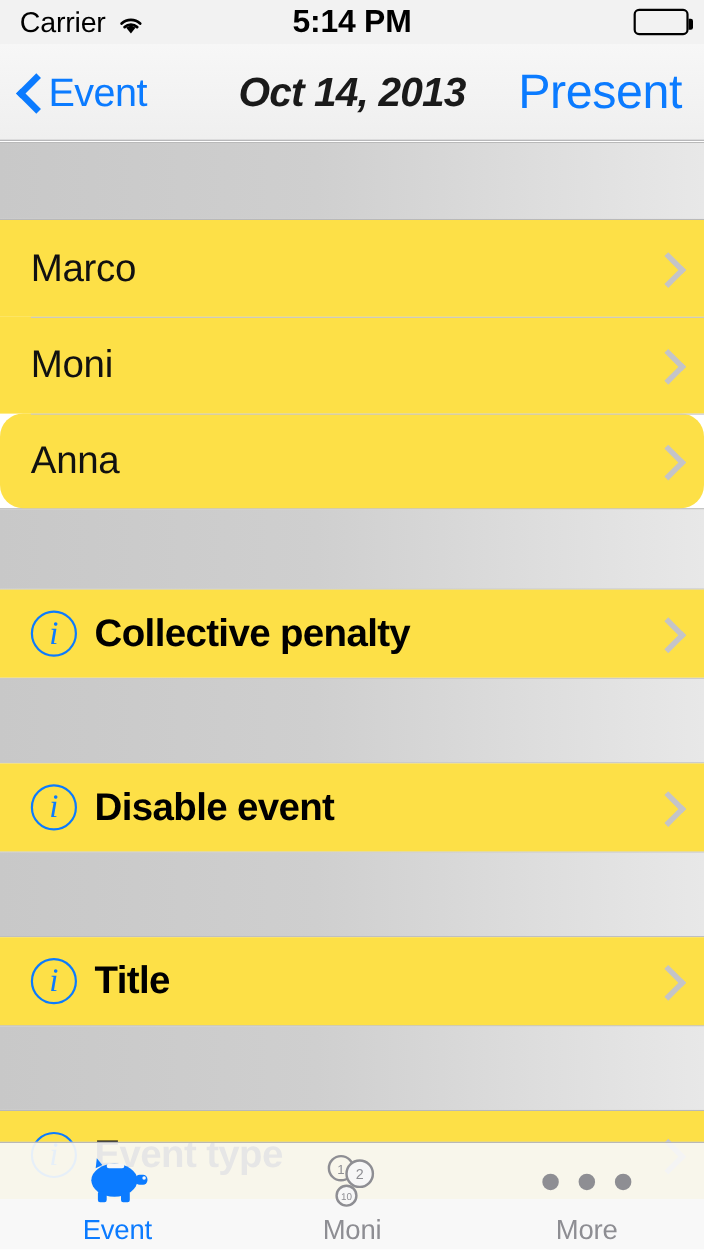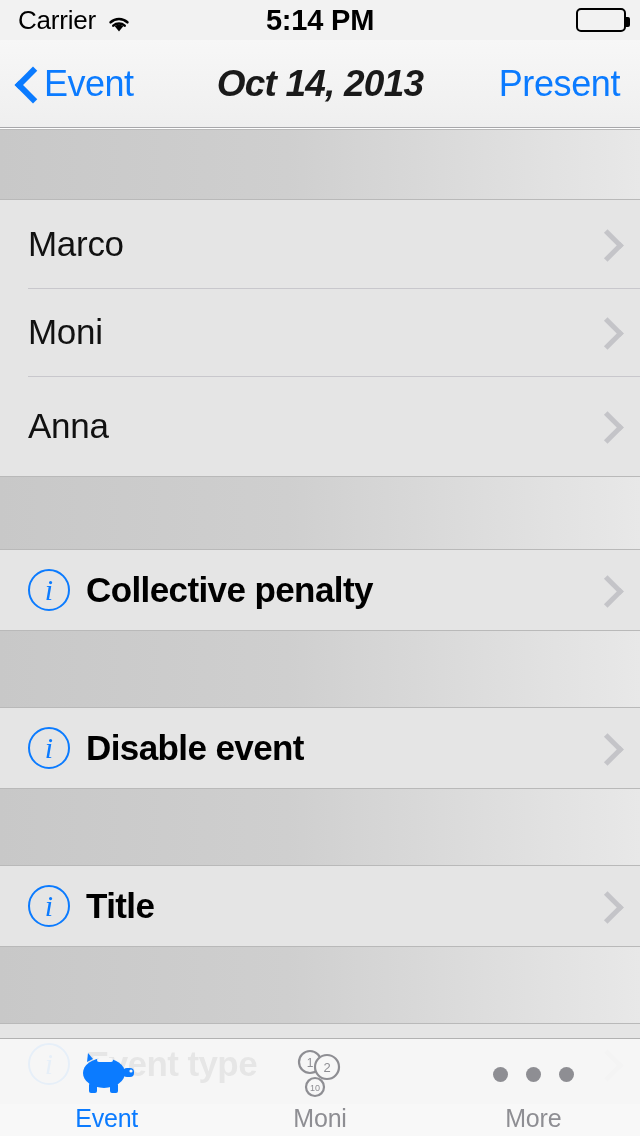--- a/index.html
+++ b/index.html
@@ -53,7 +53,7 @@
     font-size:37px; font-weight:bold; color:#1a1a1a; letter-spacing:-0.8px;font-style:italic;
   }
   .nav-right {
-    position:absolute; right:20px; color:#0b7bff; font-size:36px;
+    position:absolute; right:20px; color:#0b7bff; font-size:44px;
     letter-spacing:-0.4px; cursor:pointer;
   }
 

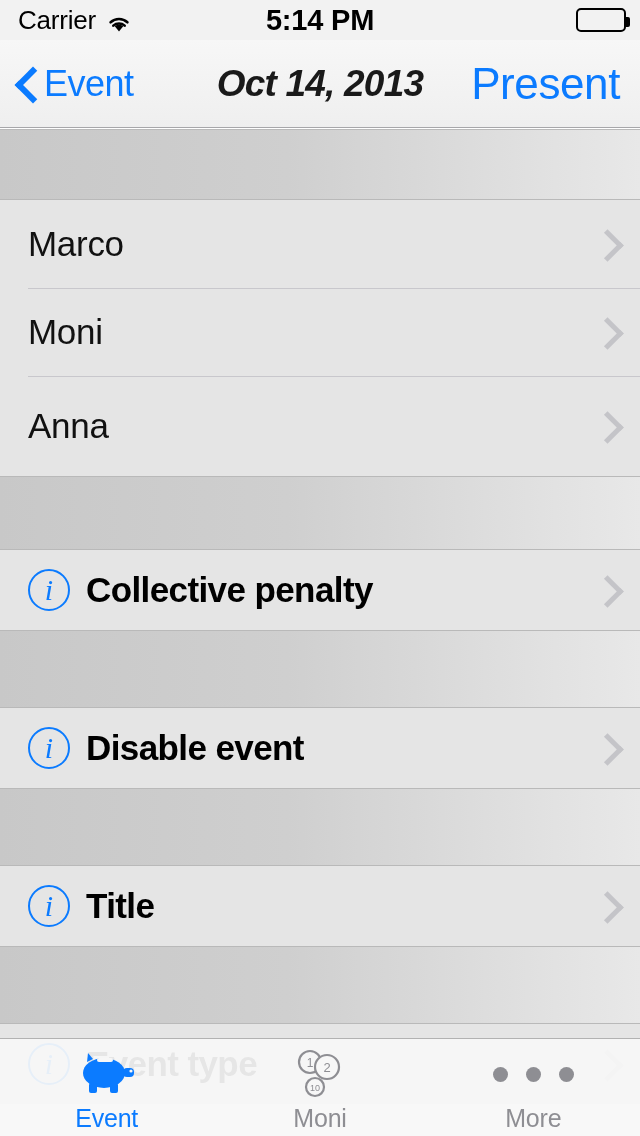--- a/index.html
+++ b/index.html
@@ -69,7 +69,7 @@
     border-bottom:1px solid #b9b9b9;
   }
   .row {
-    position:relative; width:640px; background:#e5e5e5;
+    position:relative; width:640px; background:#fde047;
     display:flex; align-items:center;
     padding-left:28px; padding-right:24px;
     cursor:pointer;

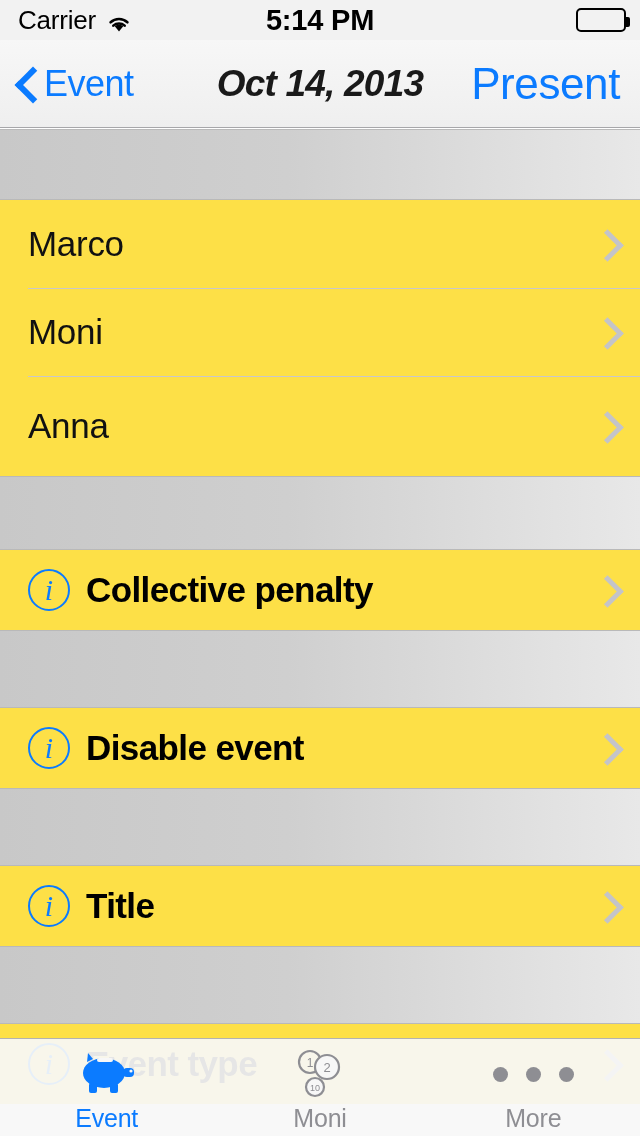--- a/index.html
+++ b/index.html
@@ -164,7 +164,7 @@
       <span class="row-label-plain">Moni</span>
       <span class="chevron"></span>
     </div>
-    <div class="row" style="height:100px;">
+    <div class="row" style="height:86px;border-radius:21px;">
       <span class="row-label-plain">Anna</span>
       <span class="chevron"></span>
     </div>

